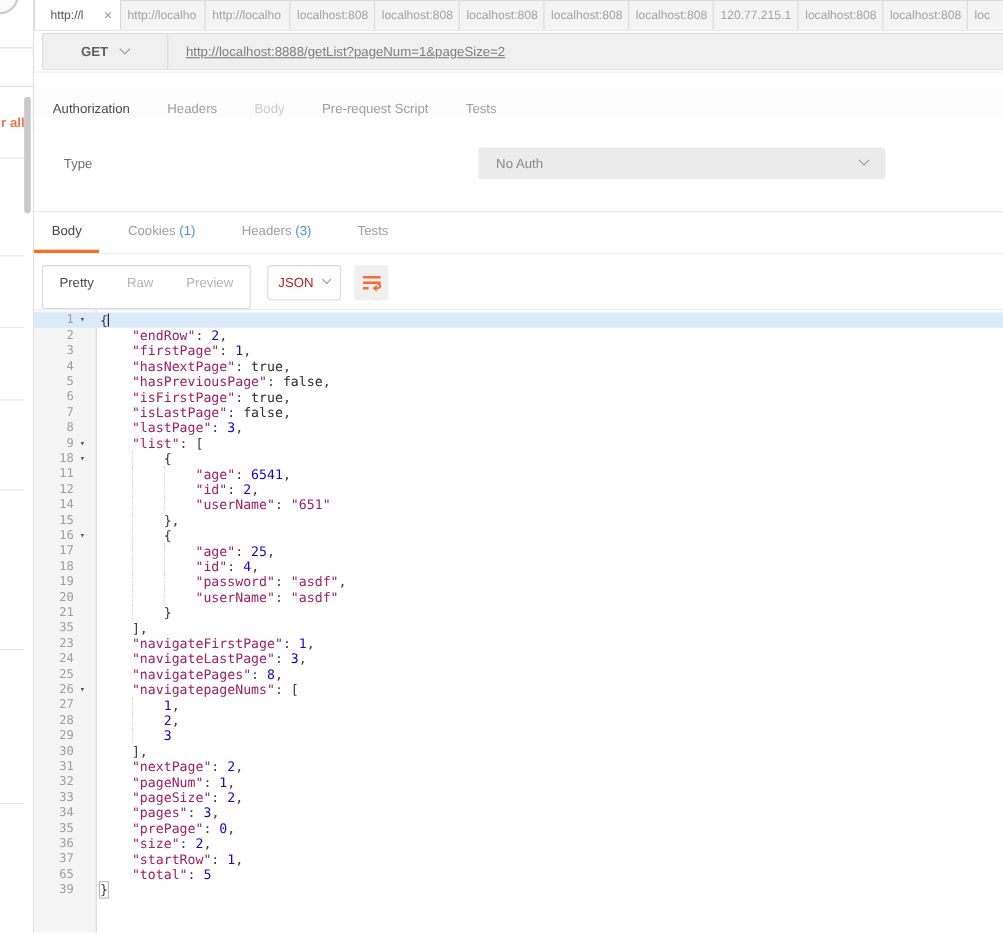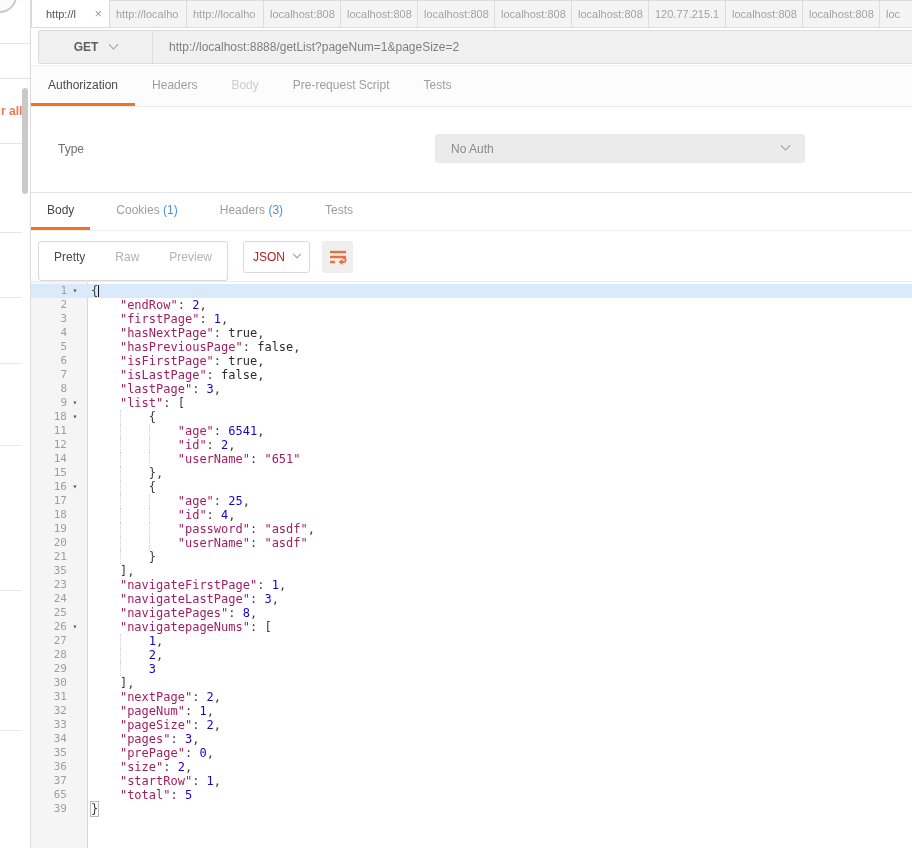--- a/index.html
+++ b/index.html
@@ -49,7 +49,7 @@
             display:flex; align-items:center; justify-content:center; gap:12px;
             color:#5f5f5f; font-size:12px; font-weight:bold; cursor:pointer; }
   .urltext { flex:1; display:flex; align-items:center; padding-left:16px;
-             color:#7f7f7f; font-size:12px; white-space:nowrap; overflow:hidden; }
+             color:#7f7f7f; font-size:12px; white-space:nowrap; overflow:hidden;text-decoration:underline; }
   .chev { width:7px; height:7px; border-right:1.6px solid #9a9a9a;
           border-bottom:1.6px solid #9a9a9a; transform:rotate(45deg) translate(-2px,-2px); }
 

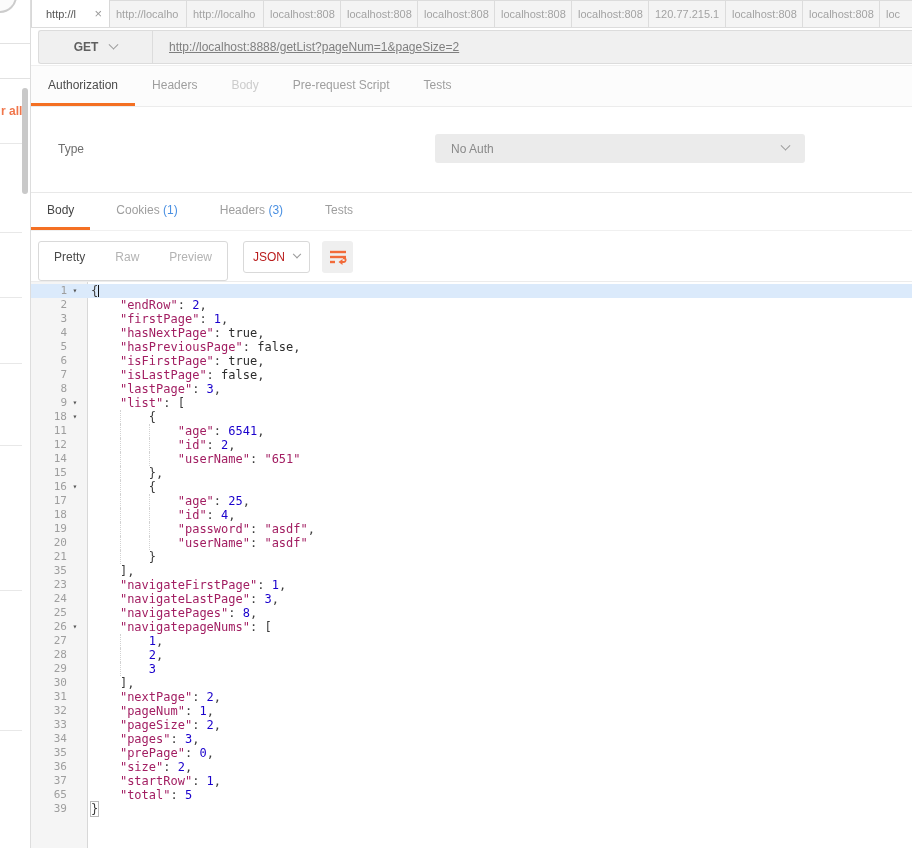--- a/index.html
+++ b/index.html
@@ -54,7 +54,7 @@
           border-bottom:1.6px solid #9a9a9a; transform:rotate(45deg) translate(-2px,-2px); }
 
   
-  .reqtabs { position:absolute; top:66px; left:0; right:0; height:41px;
+  .reqtabs { position:absolute; top:80px; left:0; right:0; height:41px;
              background:#fcfcfc; border-bottom:1px solid #ececec; display:flex; }
   .rtab { padding:0 17px; font-size:12px; line-height:38px; color:#9e9e9e;
           border-bottom:3px solid transparent; cursor:pointer; }

